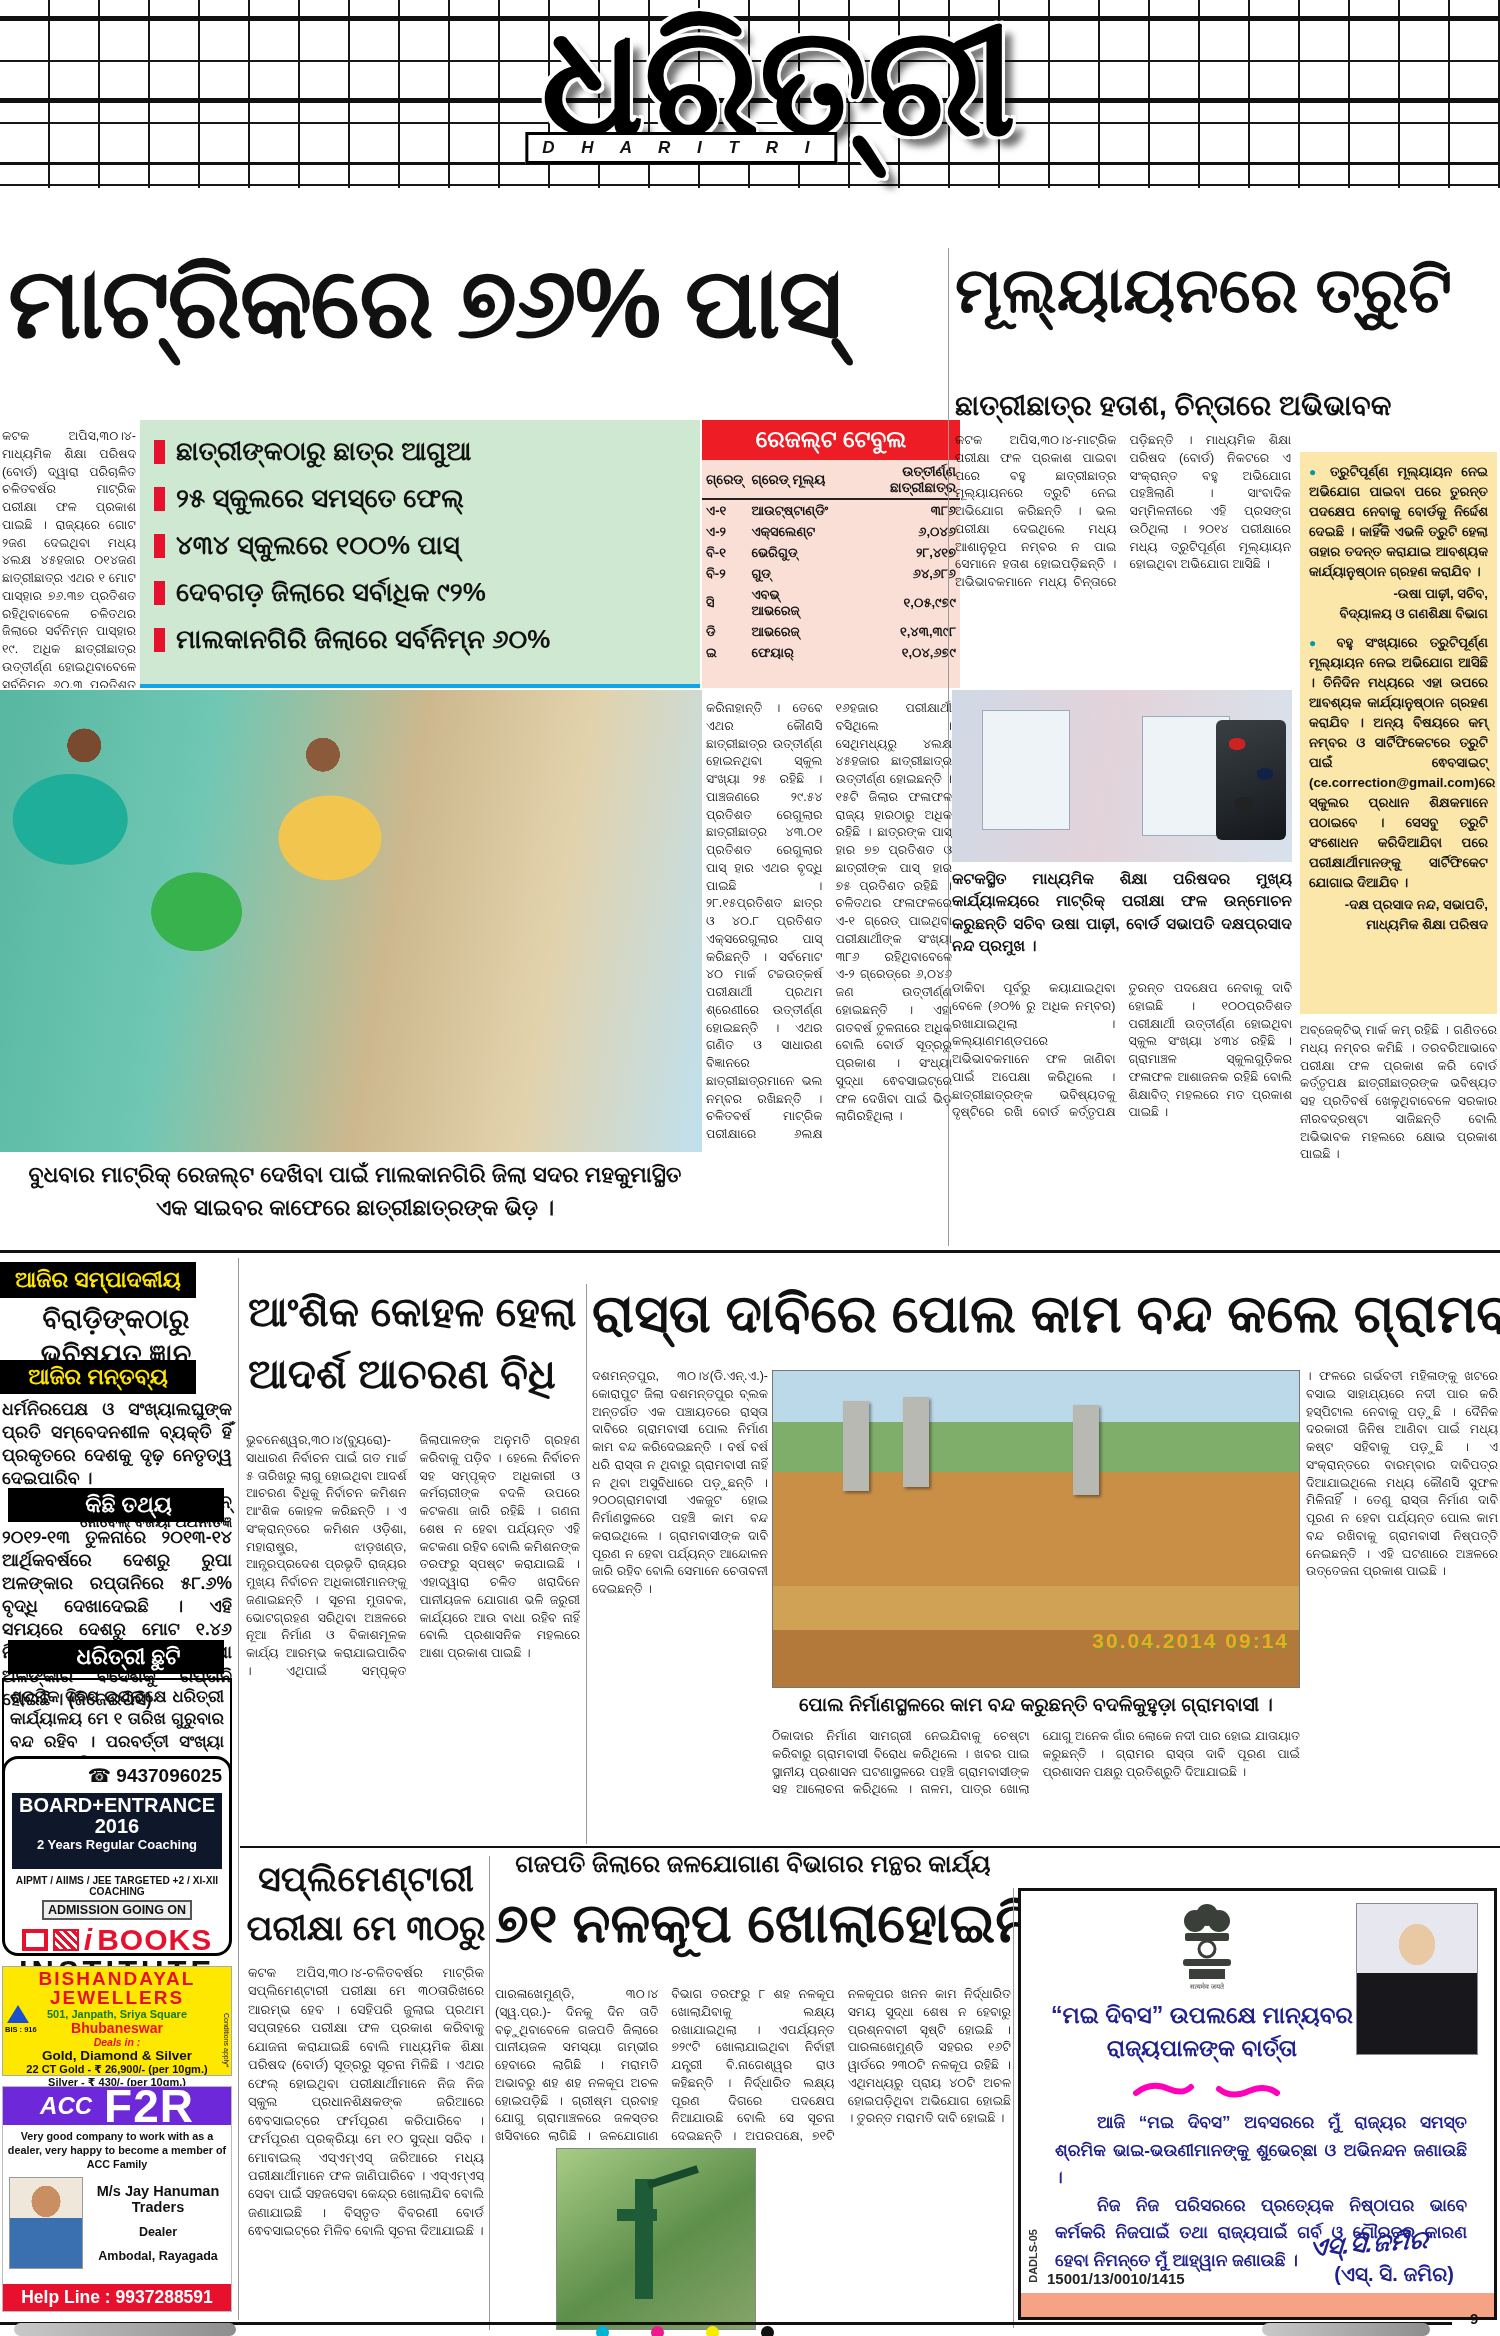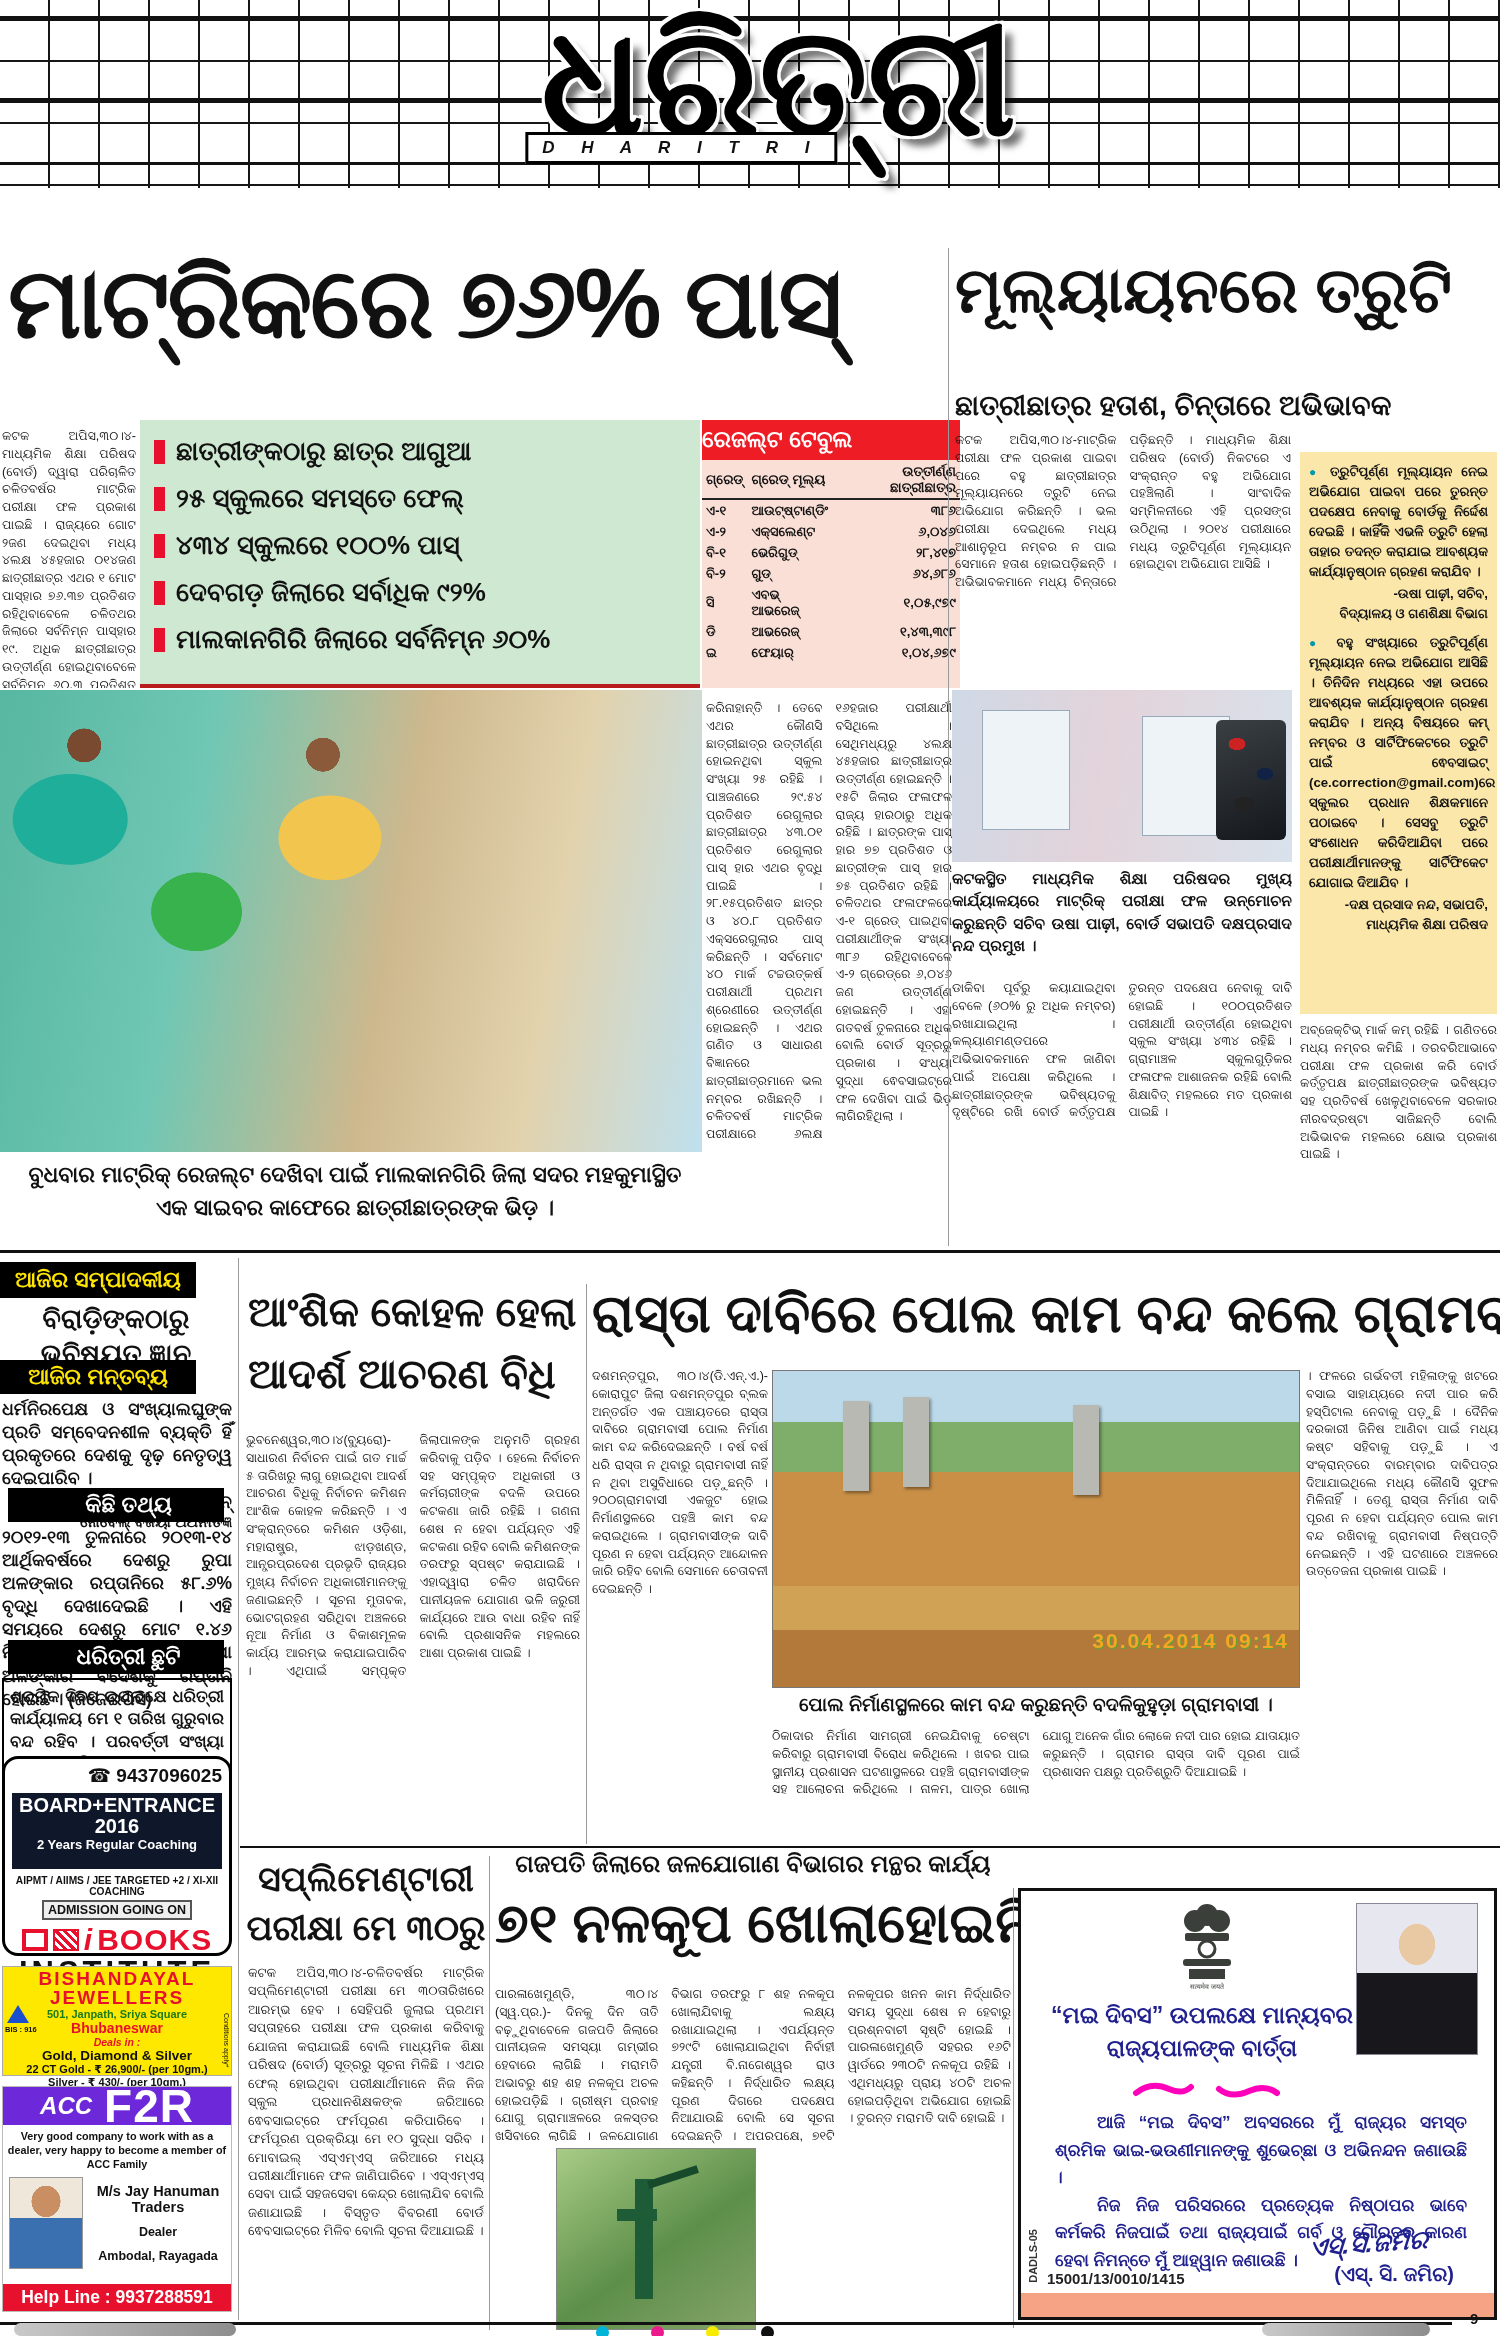--- a/index.html
+++ b/index.html
@@ -32,7 +32,7 @@
   .second-headline { left:955px; top:250px; width:545px; font-size:63px; font-weight:800; white-space:nowrap; line-height:1.3; }
   .second-subhead { left:955px; top:390px; width:545px; font-size:28px; font-weight:700; }
 
-  .green-box { left:140px; top:420px; width:560px; height:268px; background:#cfe8d2; border-bottom:4px solid #b91c1c; padding:8px 6px 4px 14px; }
+  .green-box { left:140px; top:420px; width:560px; height:268px; background:#cfe8d2; border-bottom:4px solid #0ea5e9; padding:8px 6px 4px 14px; }
   .gb-row { display:flex; align-items:center; height:47px; font-size:26px; font-weight:700; }
   .gb-sq { width:11px; height:24px; background:#e8112d; margin-right:11px; flex:none; }
 

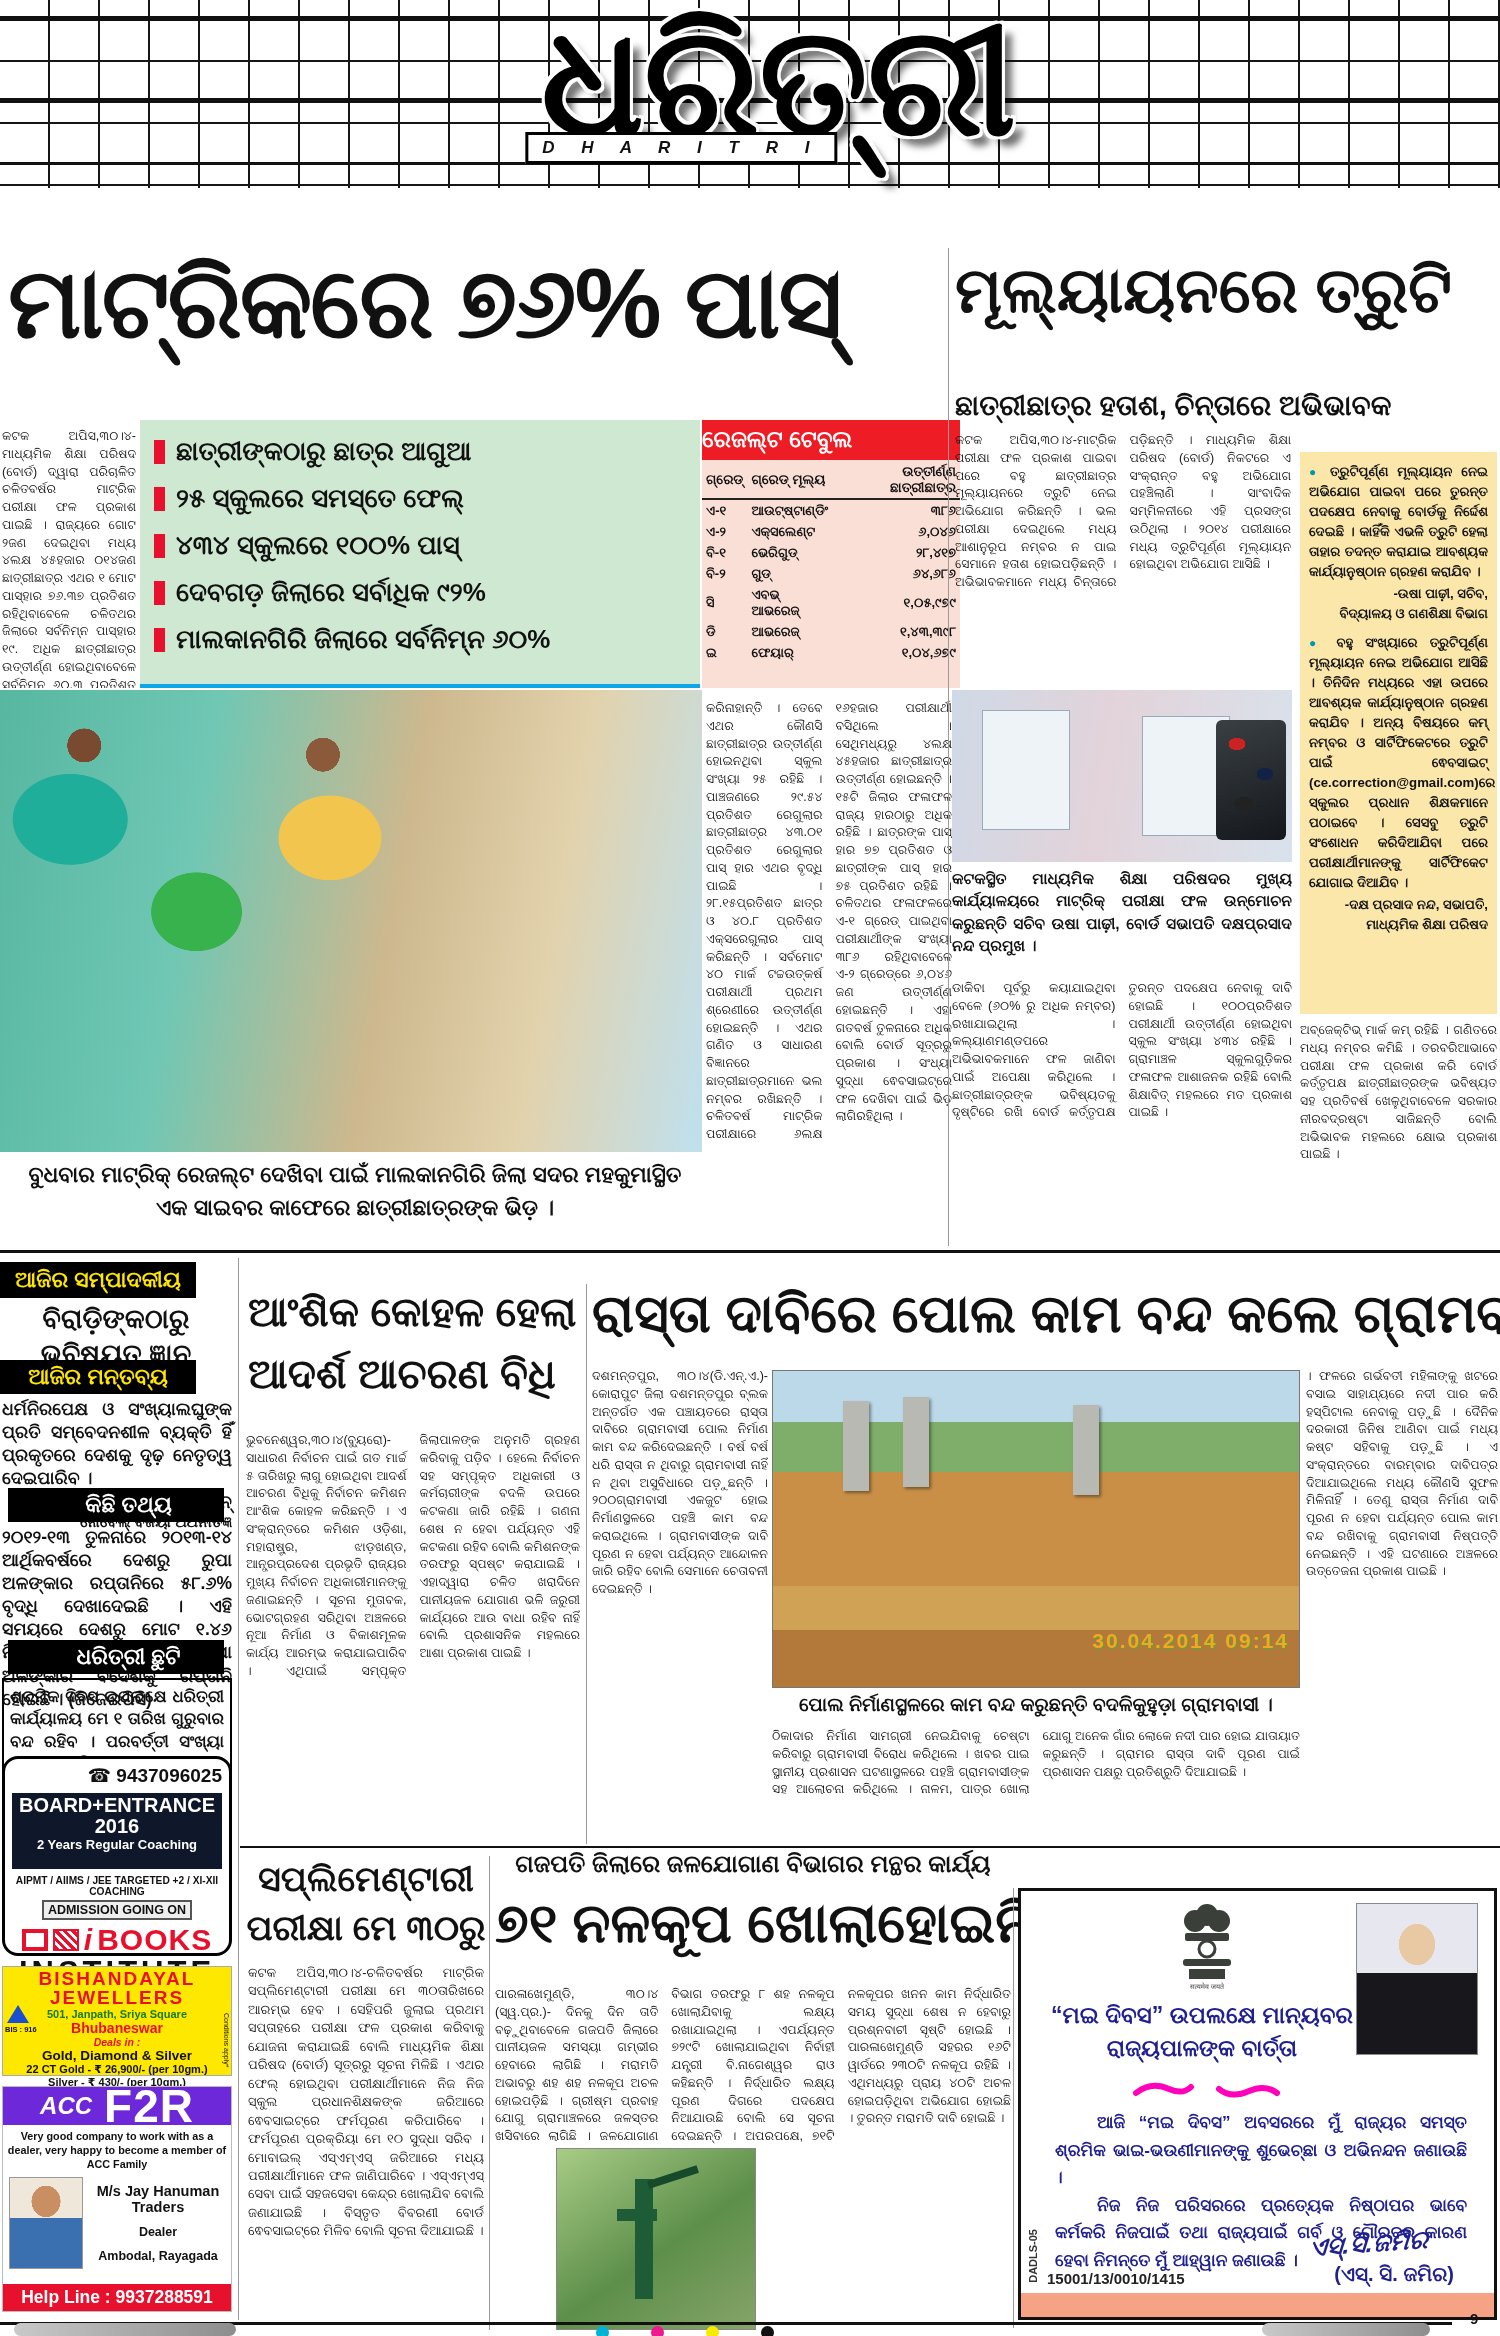--- a/index.html
+++ b/index.html
@@ -37,7 +37,7 @@
   .gb-sq { width:11px; height:24px; background:#e8112d; margin-right:11px; flex:none; }
 
   .result-table { left:702px; top:420px; width:258px; height:268px; background:#fadfd6; }
-  .rt-title { background:#ee1c25; color:#fff; font-size:23px; font-weight:700; text-align:left; padding:6px 0 7px; }
+  .rt-title { background:#ee1c25; color:#fff; font-size:23px; font-weight:700; text-align:center; padding:6px 0 7px; }
   .rt-table { width:100%; border-collapse:collapse; font-size:13px; font-weight:700; }
   .rt-table th { border-bottom:2px solid #222; padding:4px 4px 2px; font-size:13.5px; text-align:left; }
   .rt-table td { padding:2.5px 4px; }

